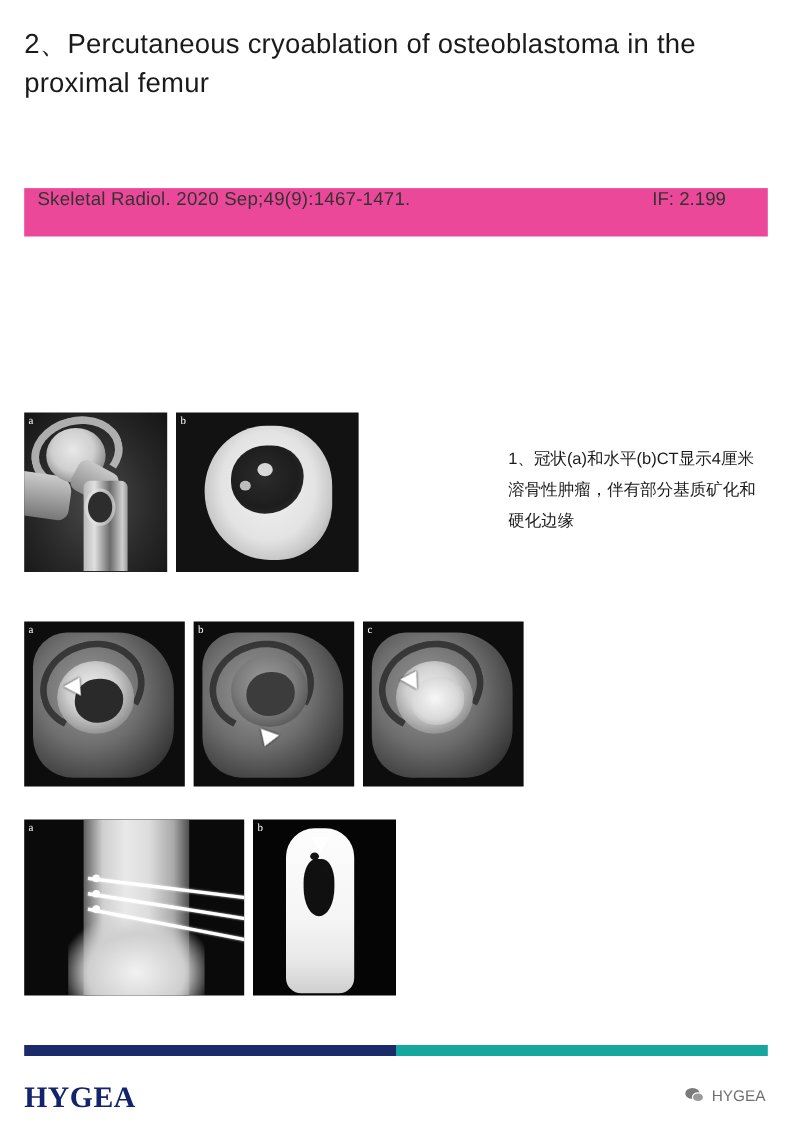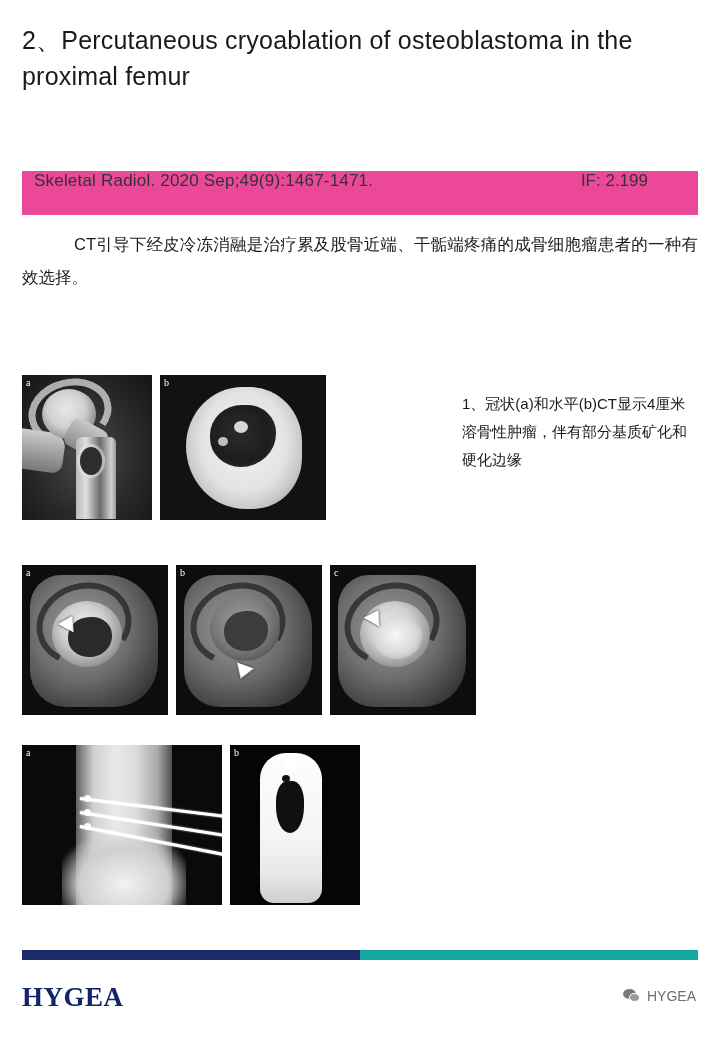--- a/index.html
+++ b/index.html
@@ -50,7 +50,7 @@
   }
   .citation-if {
     position: absolute;
-    right: 50px;
+    right: 38px;
     font-size: 17px;
     color: #333333;
   }

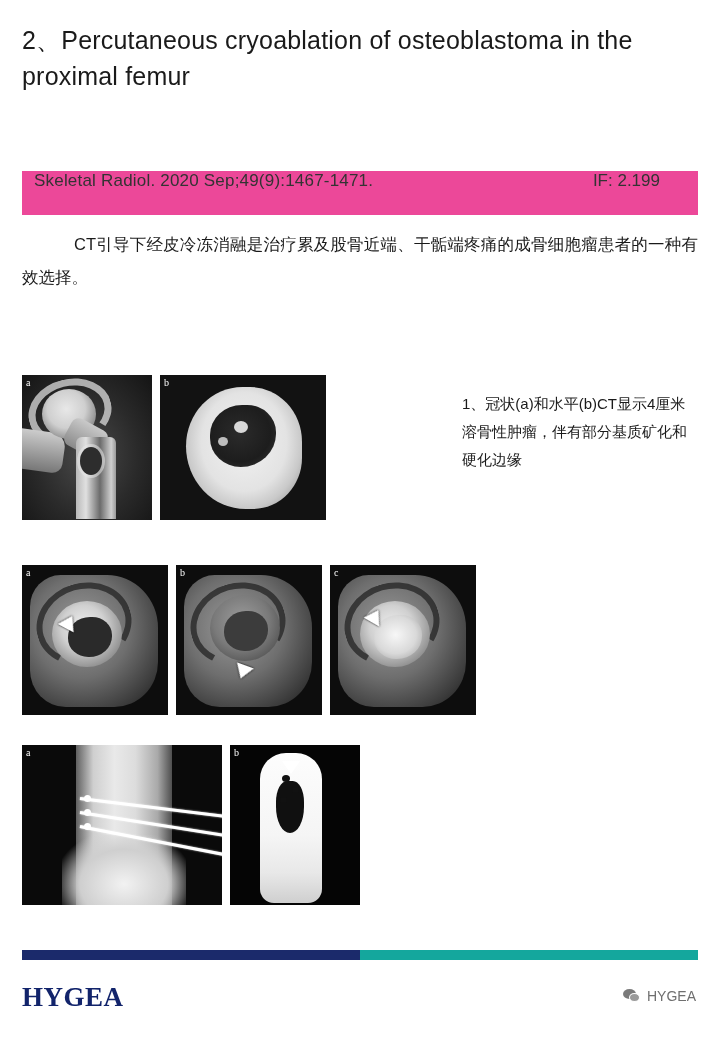--- a/index.html
+++ b/index.html
@@ -318,7 +318,6 @@
     <span class="citation-if">IF: 2.199</span>
   </div>
 
-  <div class="summary">CT引导下经皮冷冻消融是治疗累及股骨近端、干骺端疼痛的成骨细胞瘤患者的一种有效选择。</div>
 
   <div class="fig-row" style="left:22px; top:375px;">
     <div class="fig-group">

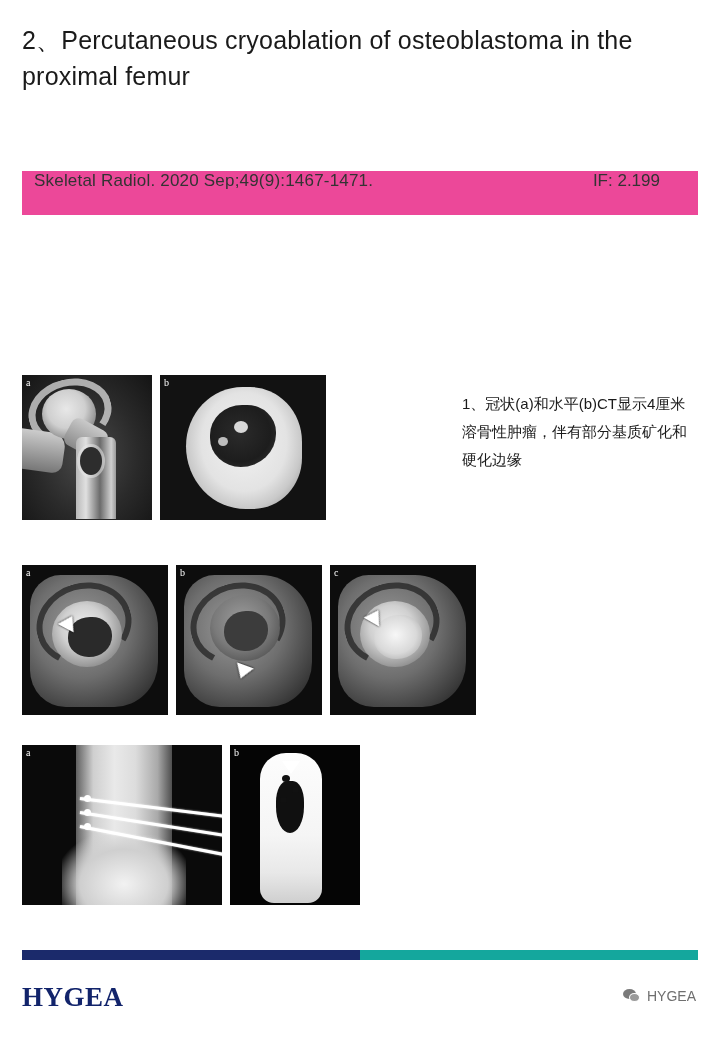--- a/index.html
+++ b/index.html
@@ -339,7 +339,7 @@
       </div>
     </div>
   </div>
-  <div class="caption" style="left:462px; top:390px;">1、冠状(a)和水平(b)CT显示4厘米溶骨性肿瘤，伴有部分基质矿化和硬化边缘</div>
+  <div class="caption" style="left:462px; top:404px;">1、冠状(a)和水平(b)CT显示4厘米溶骨性肿瘤，伴有部分基质矿化和硬化边缘</div>
 
   <div class="fig-row" style="left:22px; top:565px;">
     <div class="fig-group">

